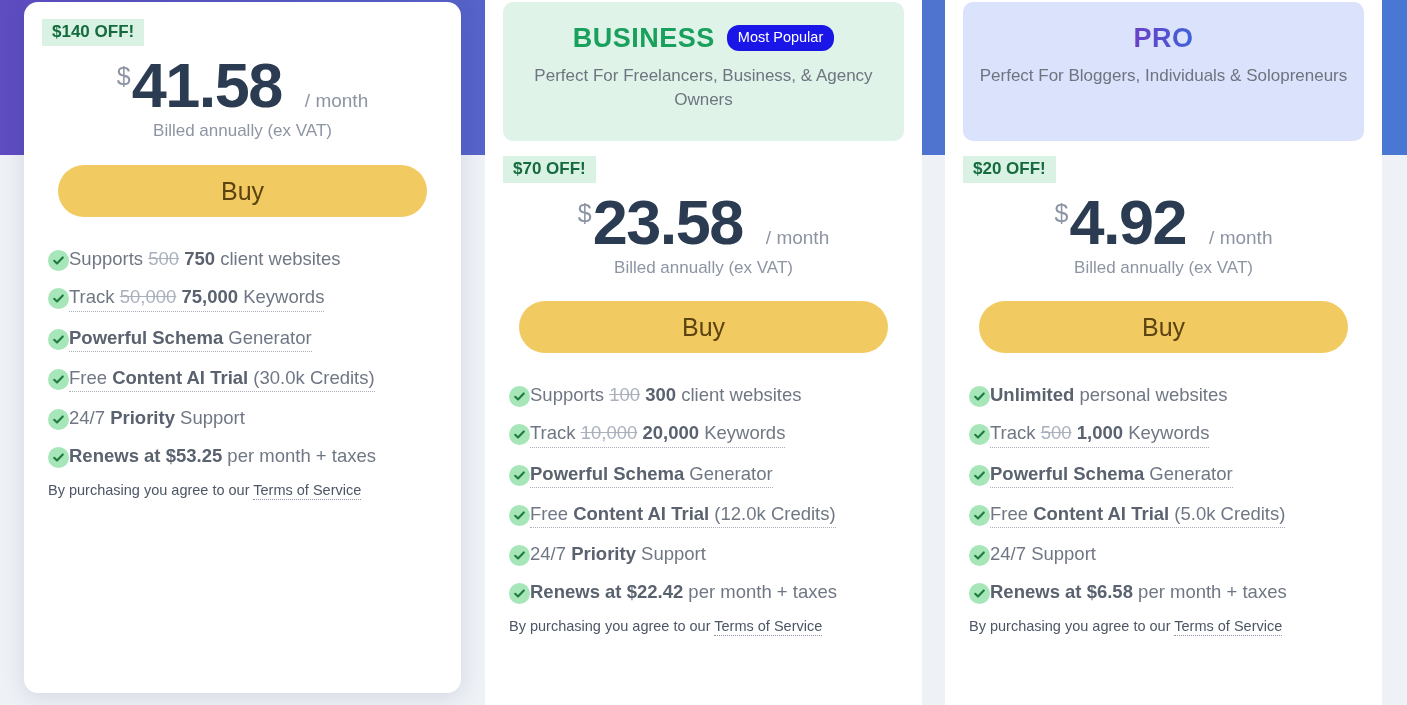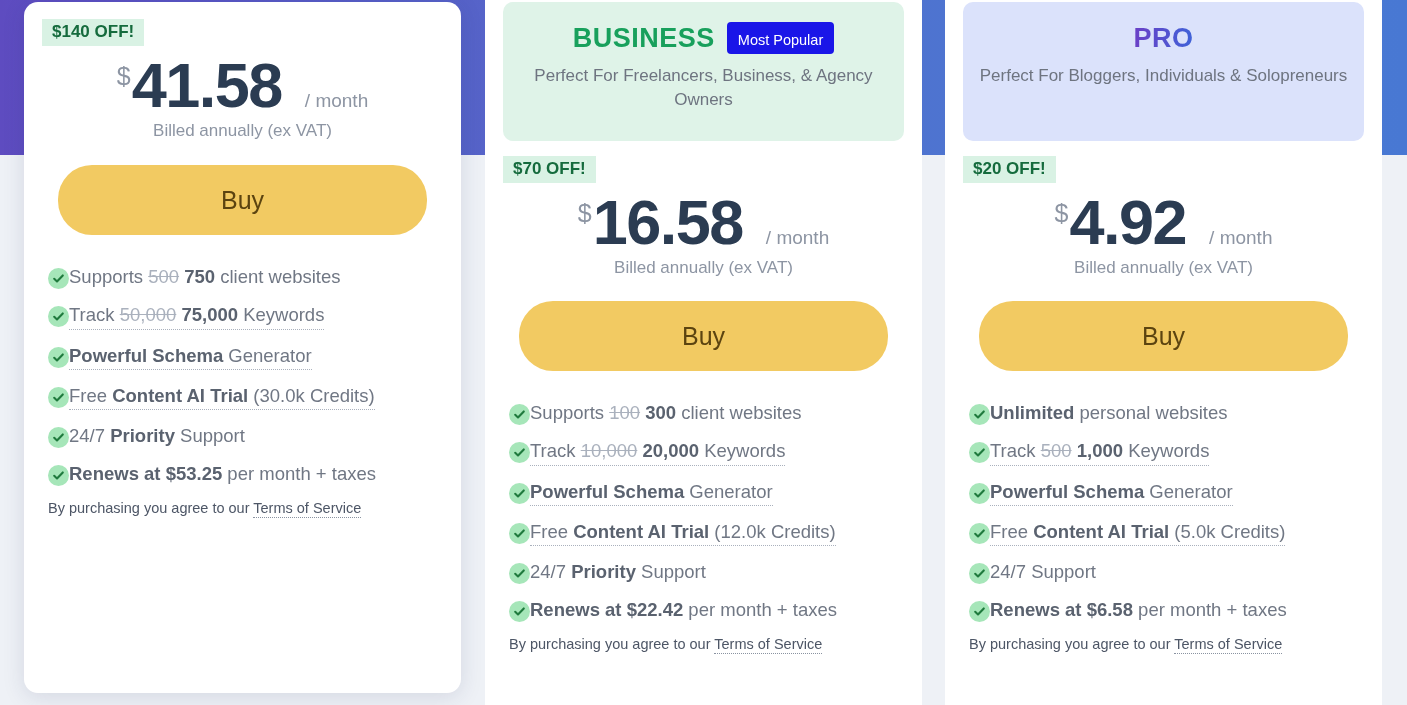--- a/index.html
+++ b/index.html
@@ -82,8 +82,8 @@
     background: #1a16e8;
     color: #ffffff;
     font-size: 14.5px;
-    padding: 11px 11px 6px;
-    border-radius: 4px;
+    padding: 5px 11px 6px;
+    border-radius: 12px;
     line-height: 1;
     white-space: nowrap;
   }

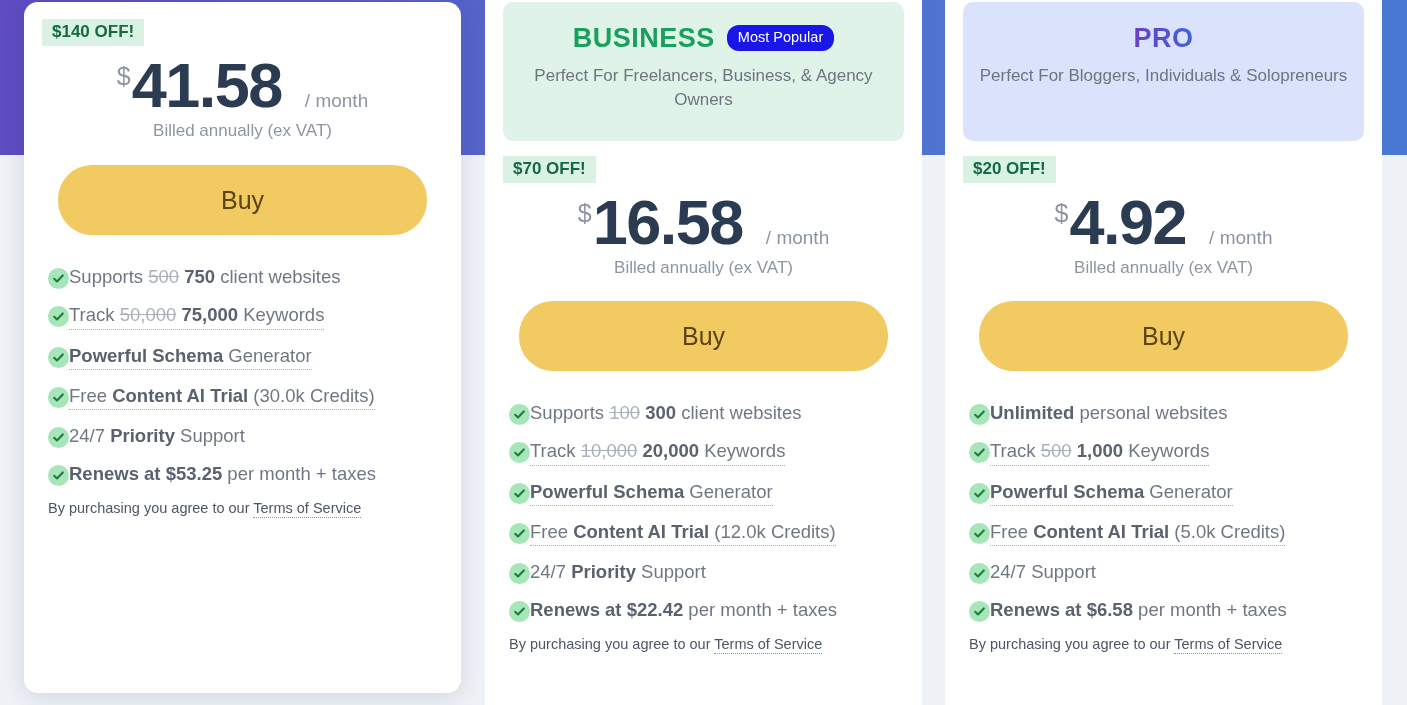--- a/index.html
+++ b/index.html
@@ -156,7 +156,7 @@
   .buy-button {
     display: block;
     width: 100%;
-    height: 70px;
+    height: 52px;
     border: none;
     border-radius: 34px;
     background: #f2ca62;

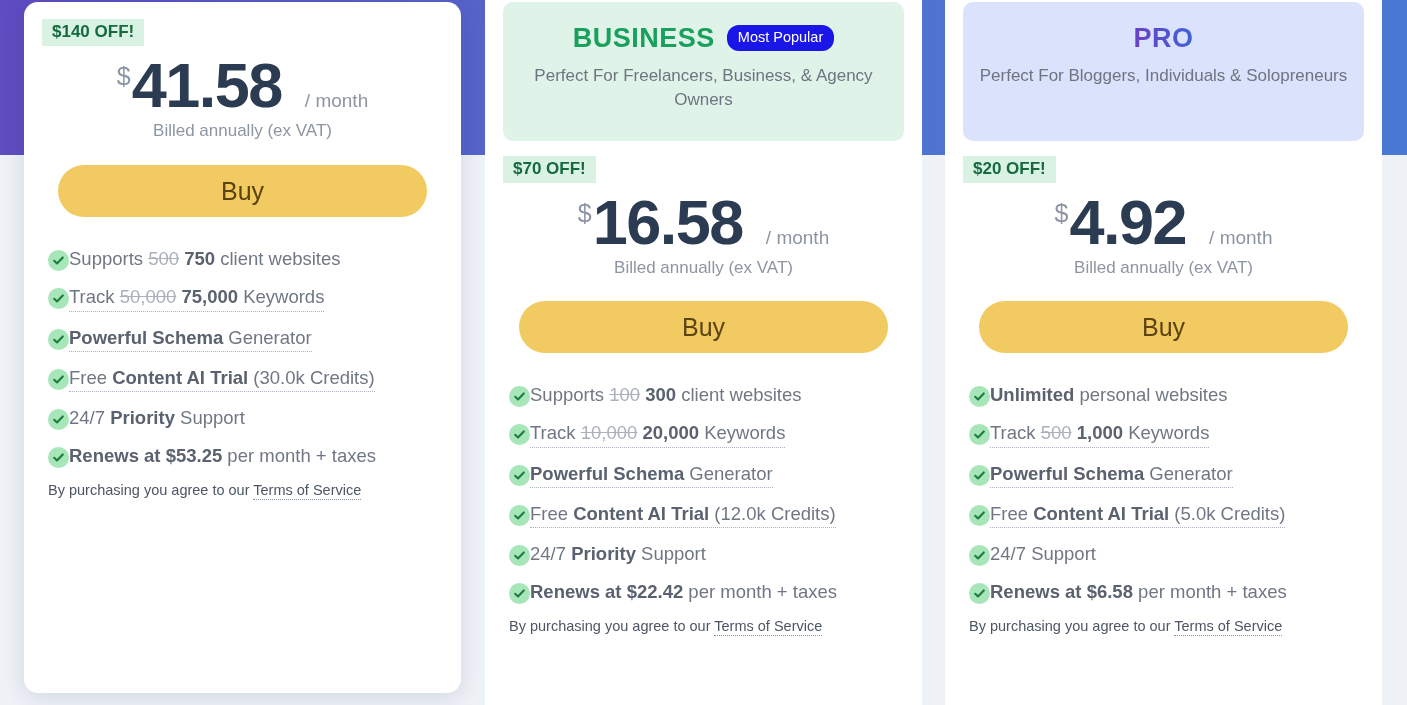--- a/index.html
+++ b/index.html
@@ -320,7 +320,7 @@
     <div class="price-block" id="price-business">
       <div class="price-line">
         <span class="currency">$</span>
-        <span class="amount">16.58</span>
+        <span class="amount">23.58</span>
         <span class="period">/ month</span>
       </div>
       <div class="billed-note">Billed annually (ex VAT)</div>

